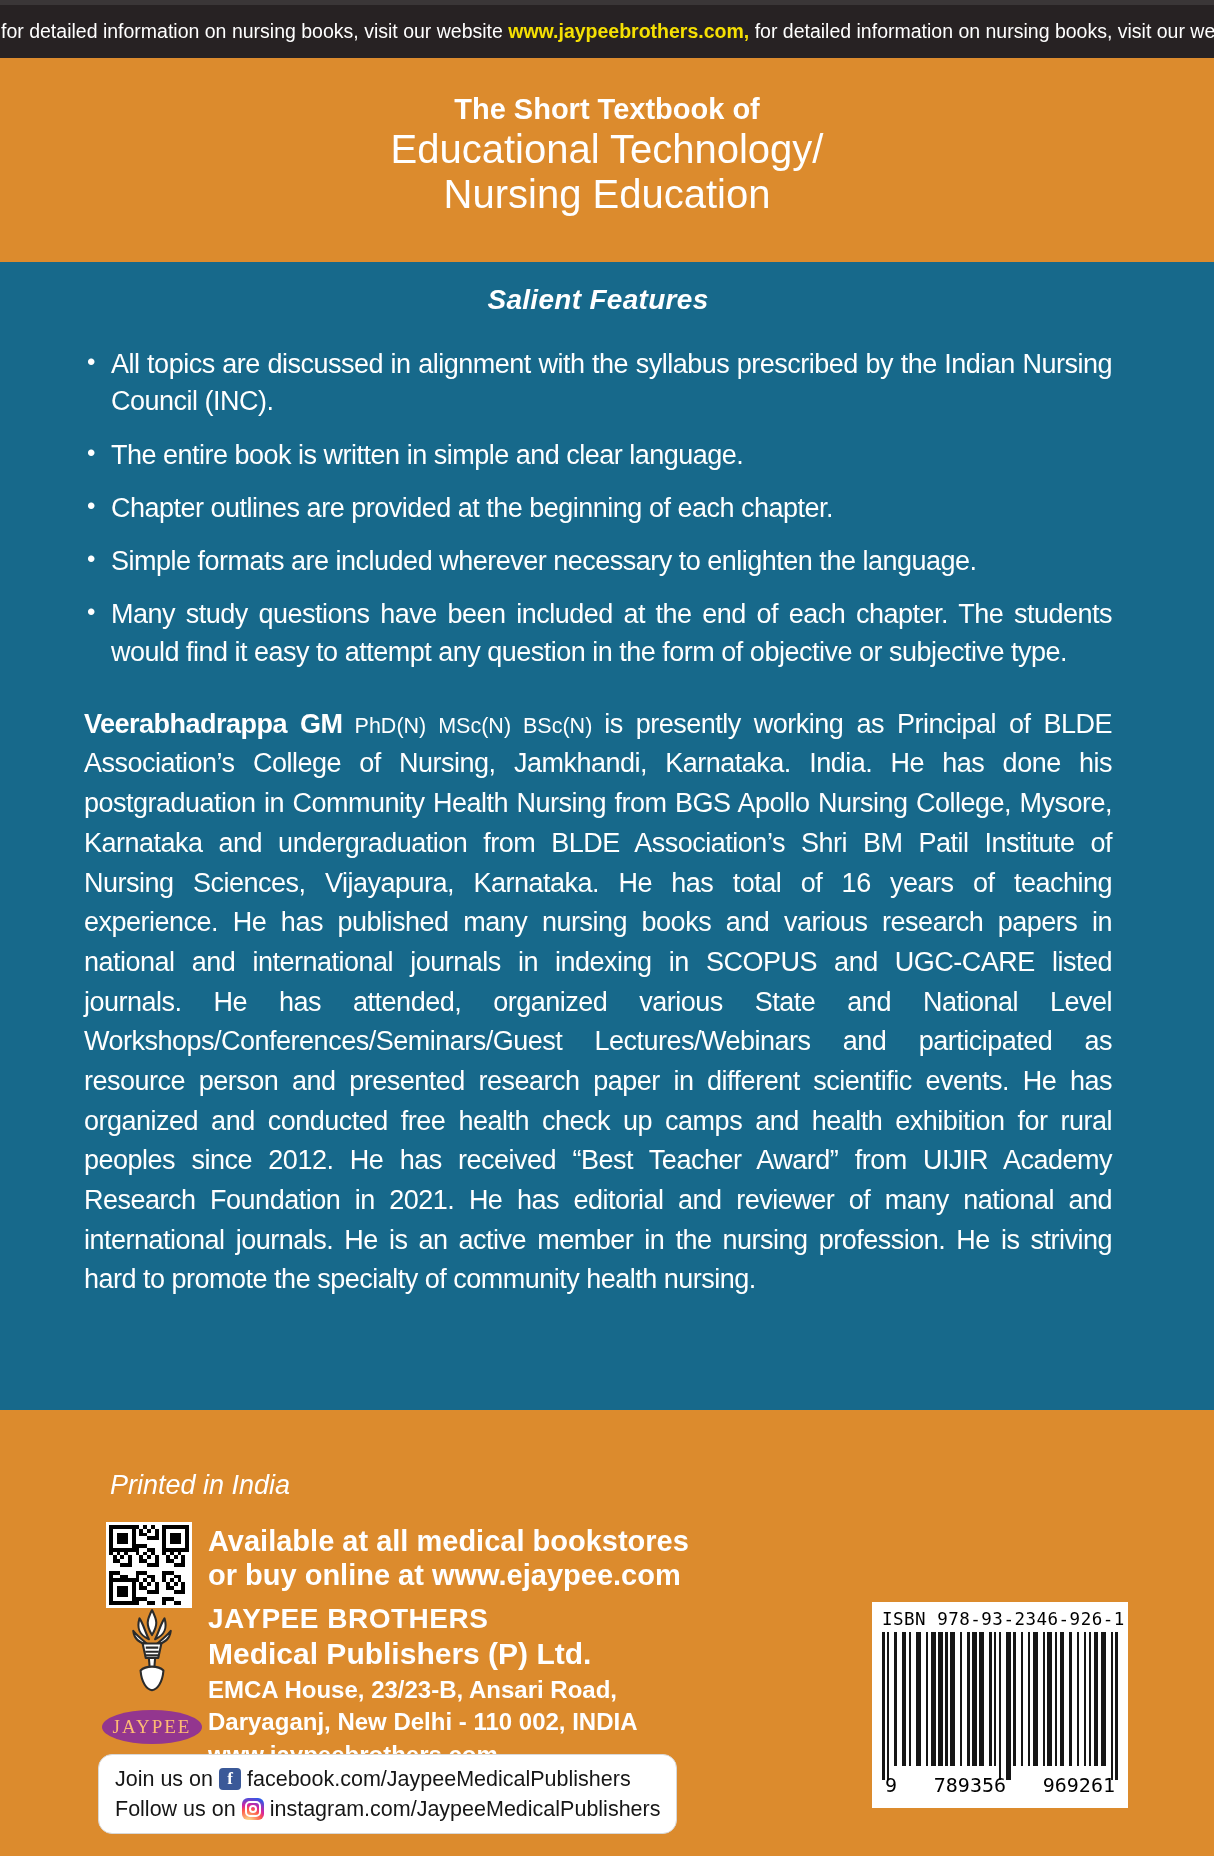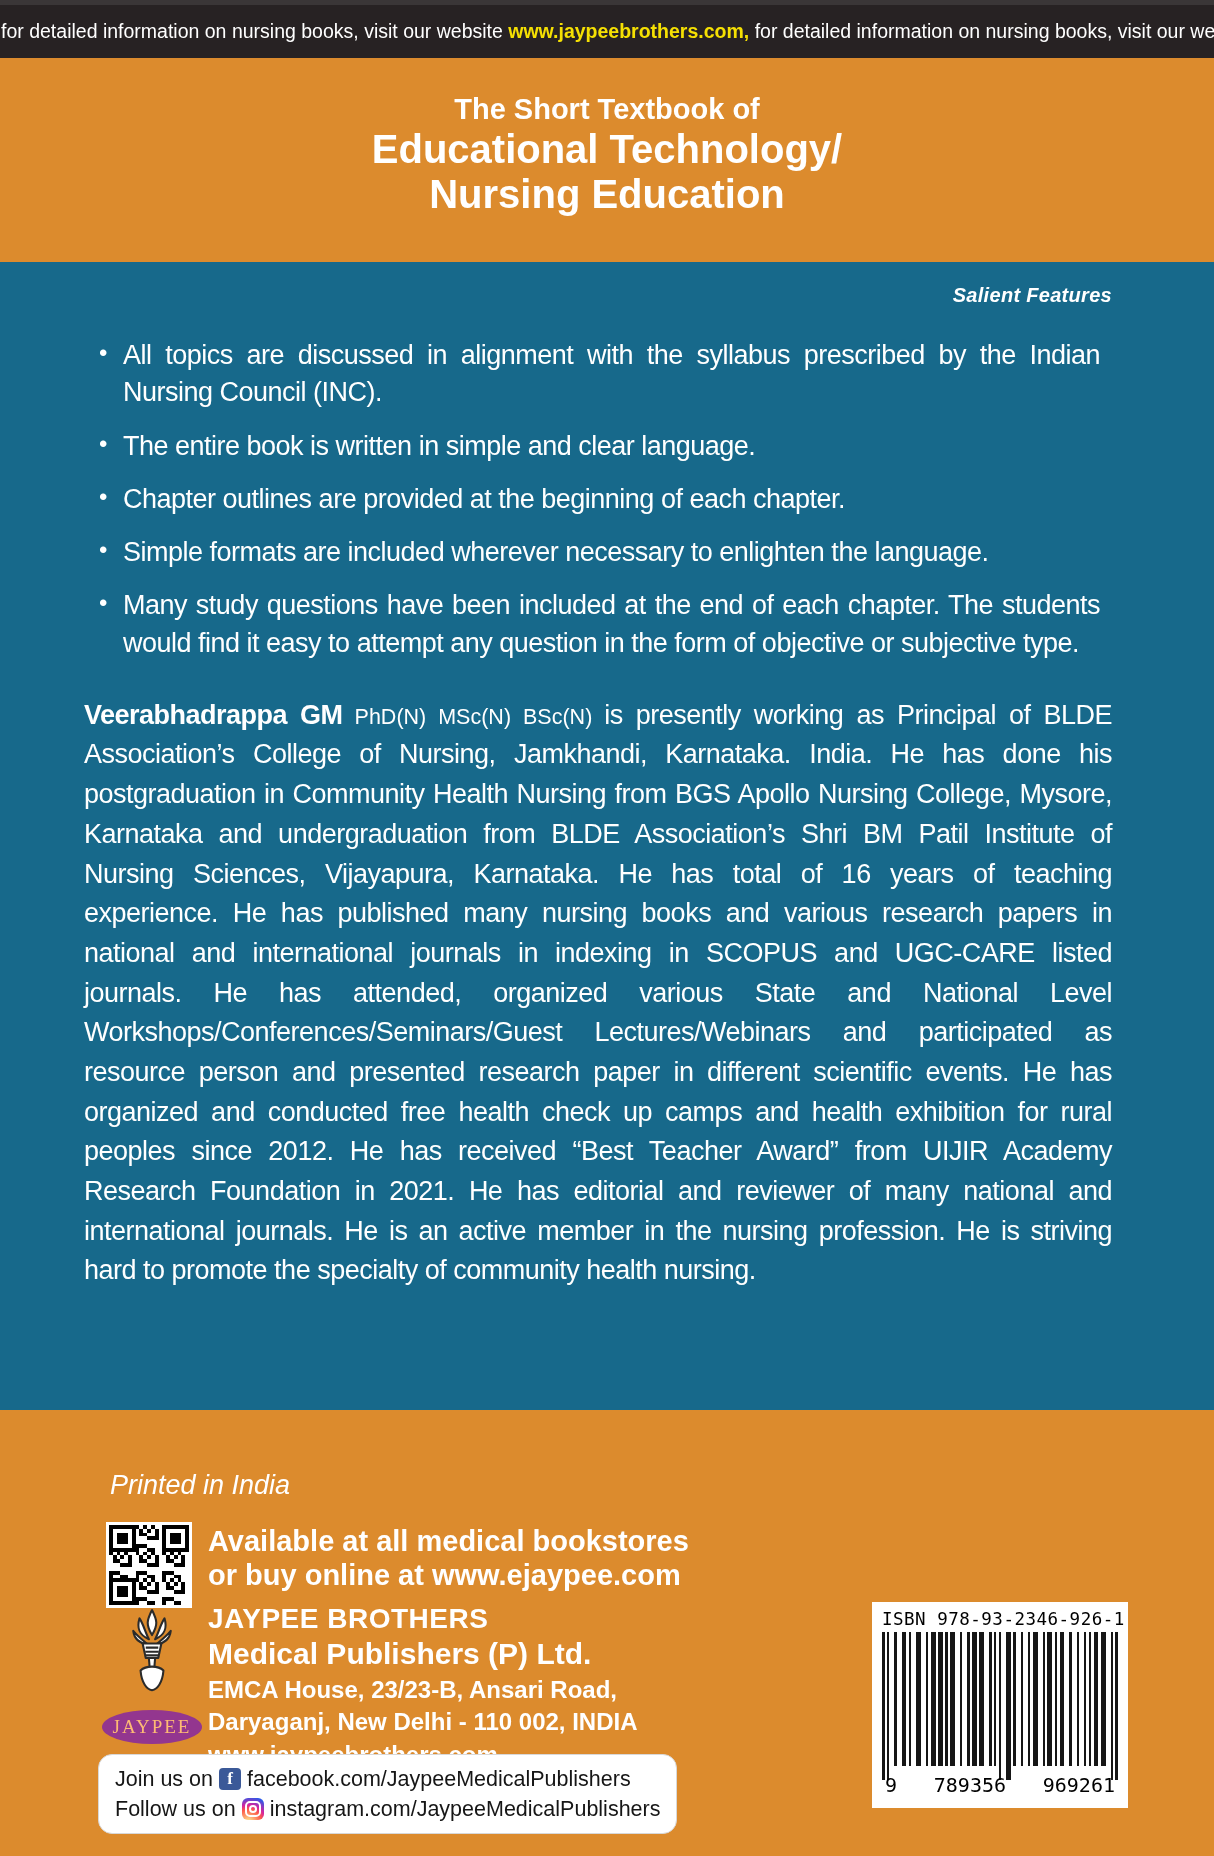--- a/index.html
+++ b/index.html
@@ -31,7 +31,7 @@
     background:var(--orange);text-align:center;
   }
   .pretitle{margin-top:34px;font-size:29px;font-weight:bold;line-height:1.2;}
-  .title{font-size:40px;font-weight:bold;line-height:1.12;}
+  .title{font-size:40px;font-weight:normal;line-height:1.12;}
   
   .main{
     position:absolute;top:262px;left:0;right:0;height:1148px;

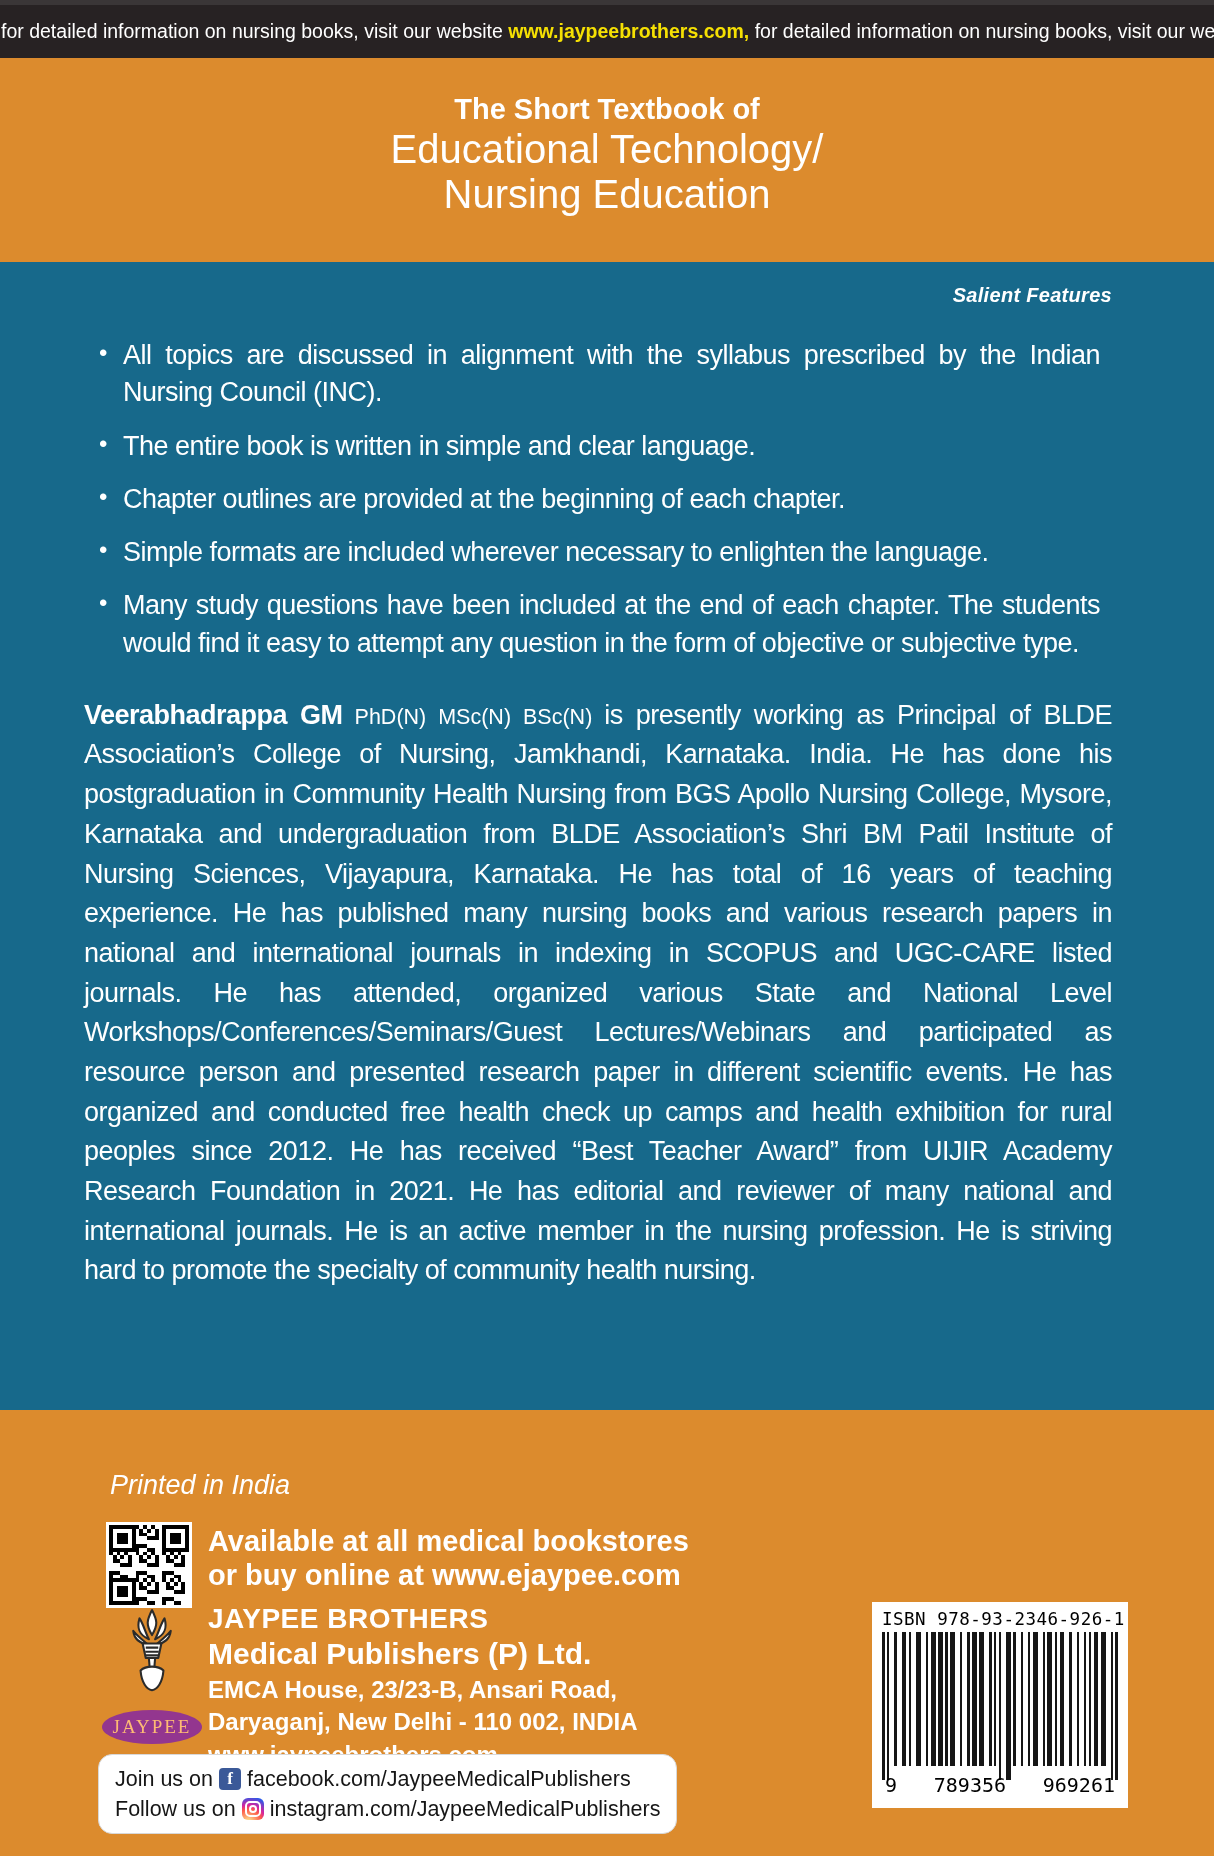--- a/index.html
+++ b/index.html
@@ -38,8 +38,8 @@
     background:var(--teal);padding:0 102px 0 84px;
   }
   .features-heading{
-    text-align:right;font-style:italic;font-weight:bold;
-    font-size:20px;margin-top:22px;letter-spacing:.3px;
+    text-align:center;font-style:italic;font-weight:bold;
+    font-size:28px;margin-top:22px;letter-spacing:.3px;
   }
   .features{list-style:none;margin:30px 12px 0;padding:0;}
   .features li{

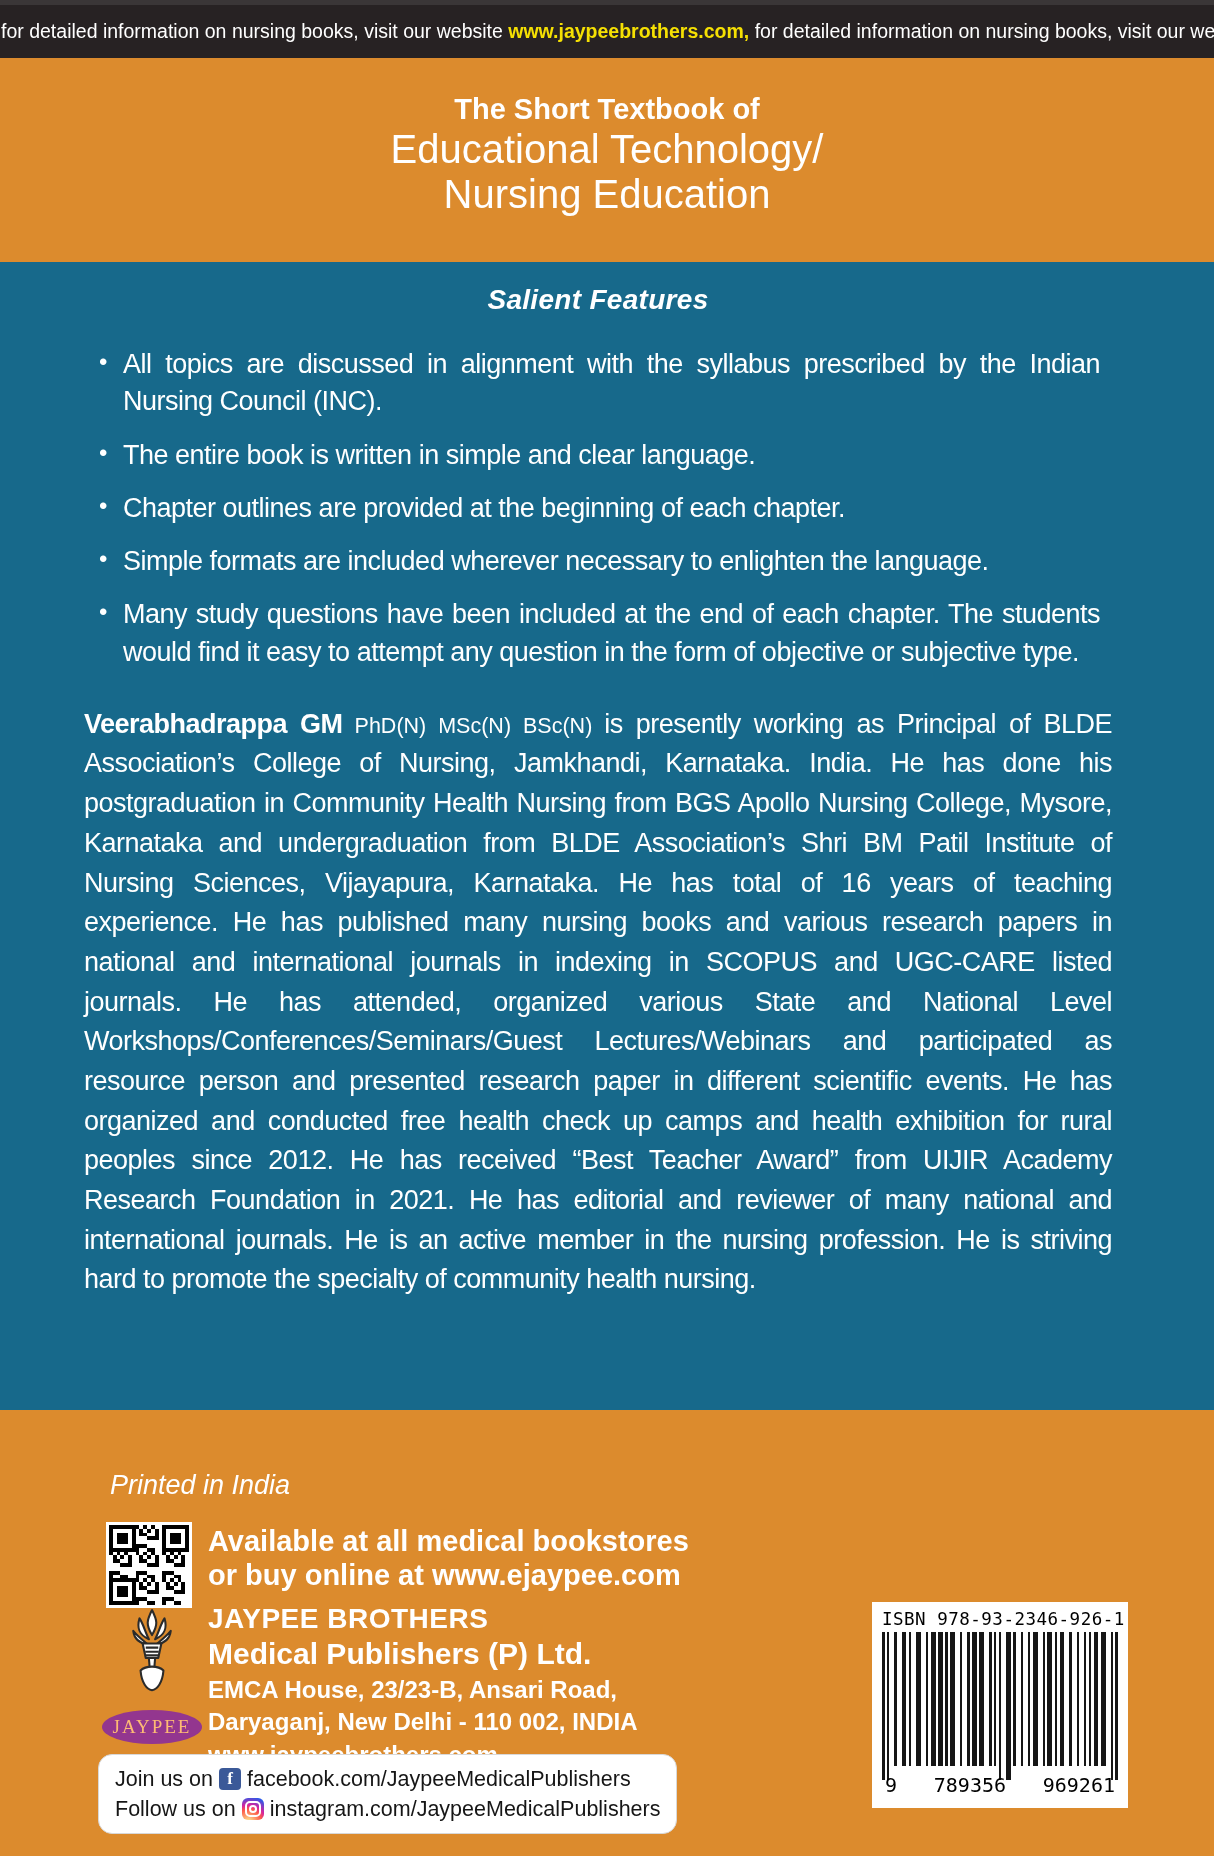--- a/index.html
+++ b/index.html
@@ -41,7 +41,7 @@
     text-align:center;font-style:italic;font-weight:bold;
     font-size:28px;margin-top:22px;letter-spacing:.3px;
   }
-  .features{list-style:none;margin:30px 12px 0;padding:0;}
+  .features{list-style:none;margin:30px 0 0;padding:0;}
   .features li{
     position:relative;padding-left:27px;font-size:27px;line-height:1.38;
     margin-bottom:16px;text-align:justify;letter-spacing:-.5px;

